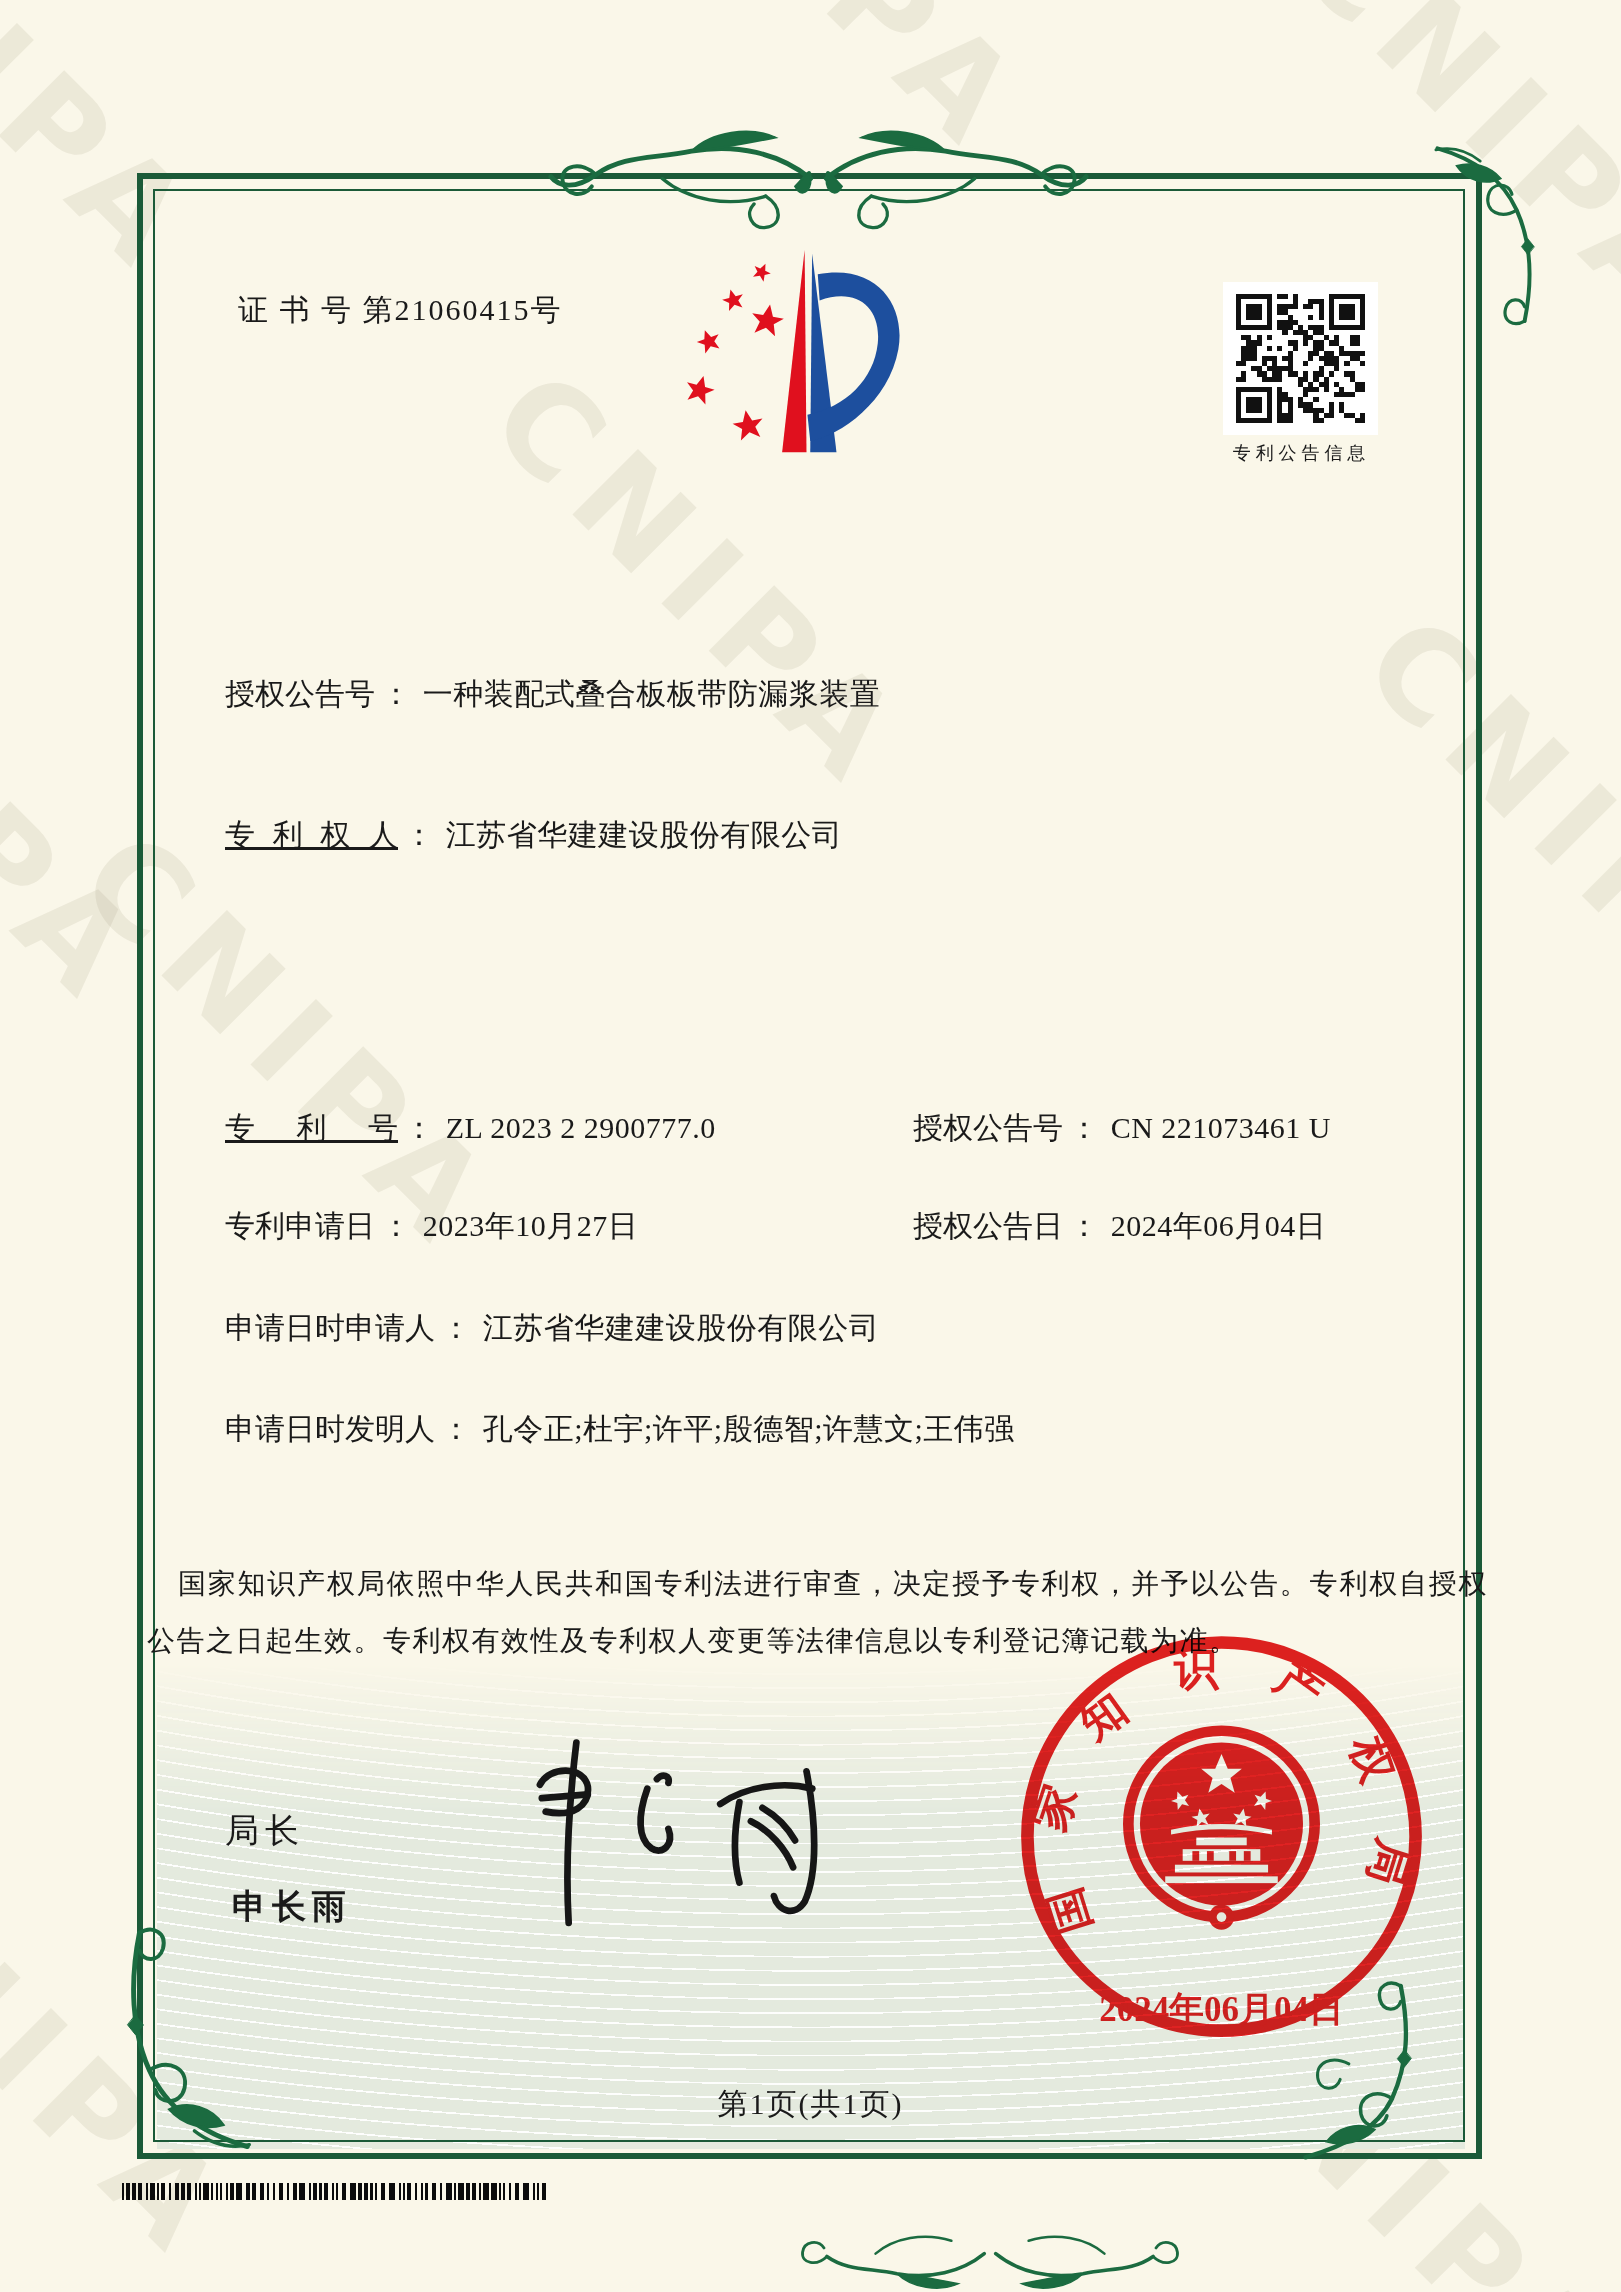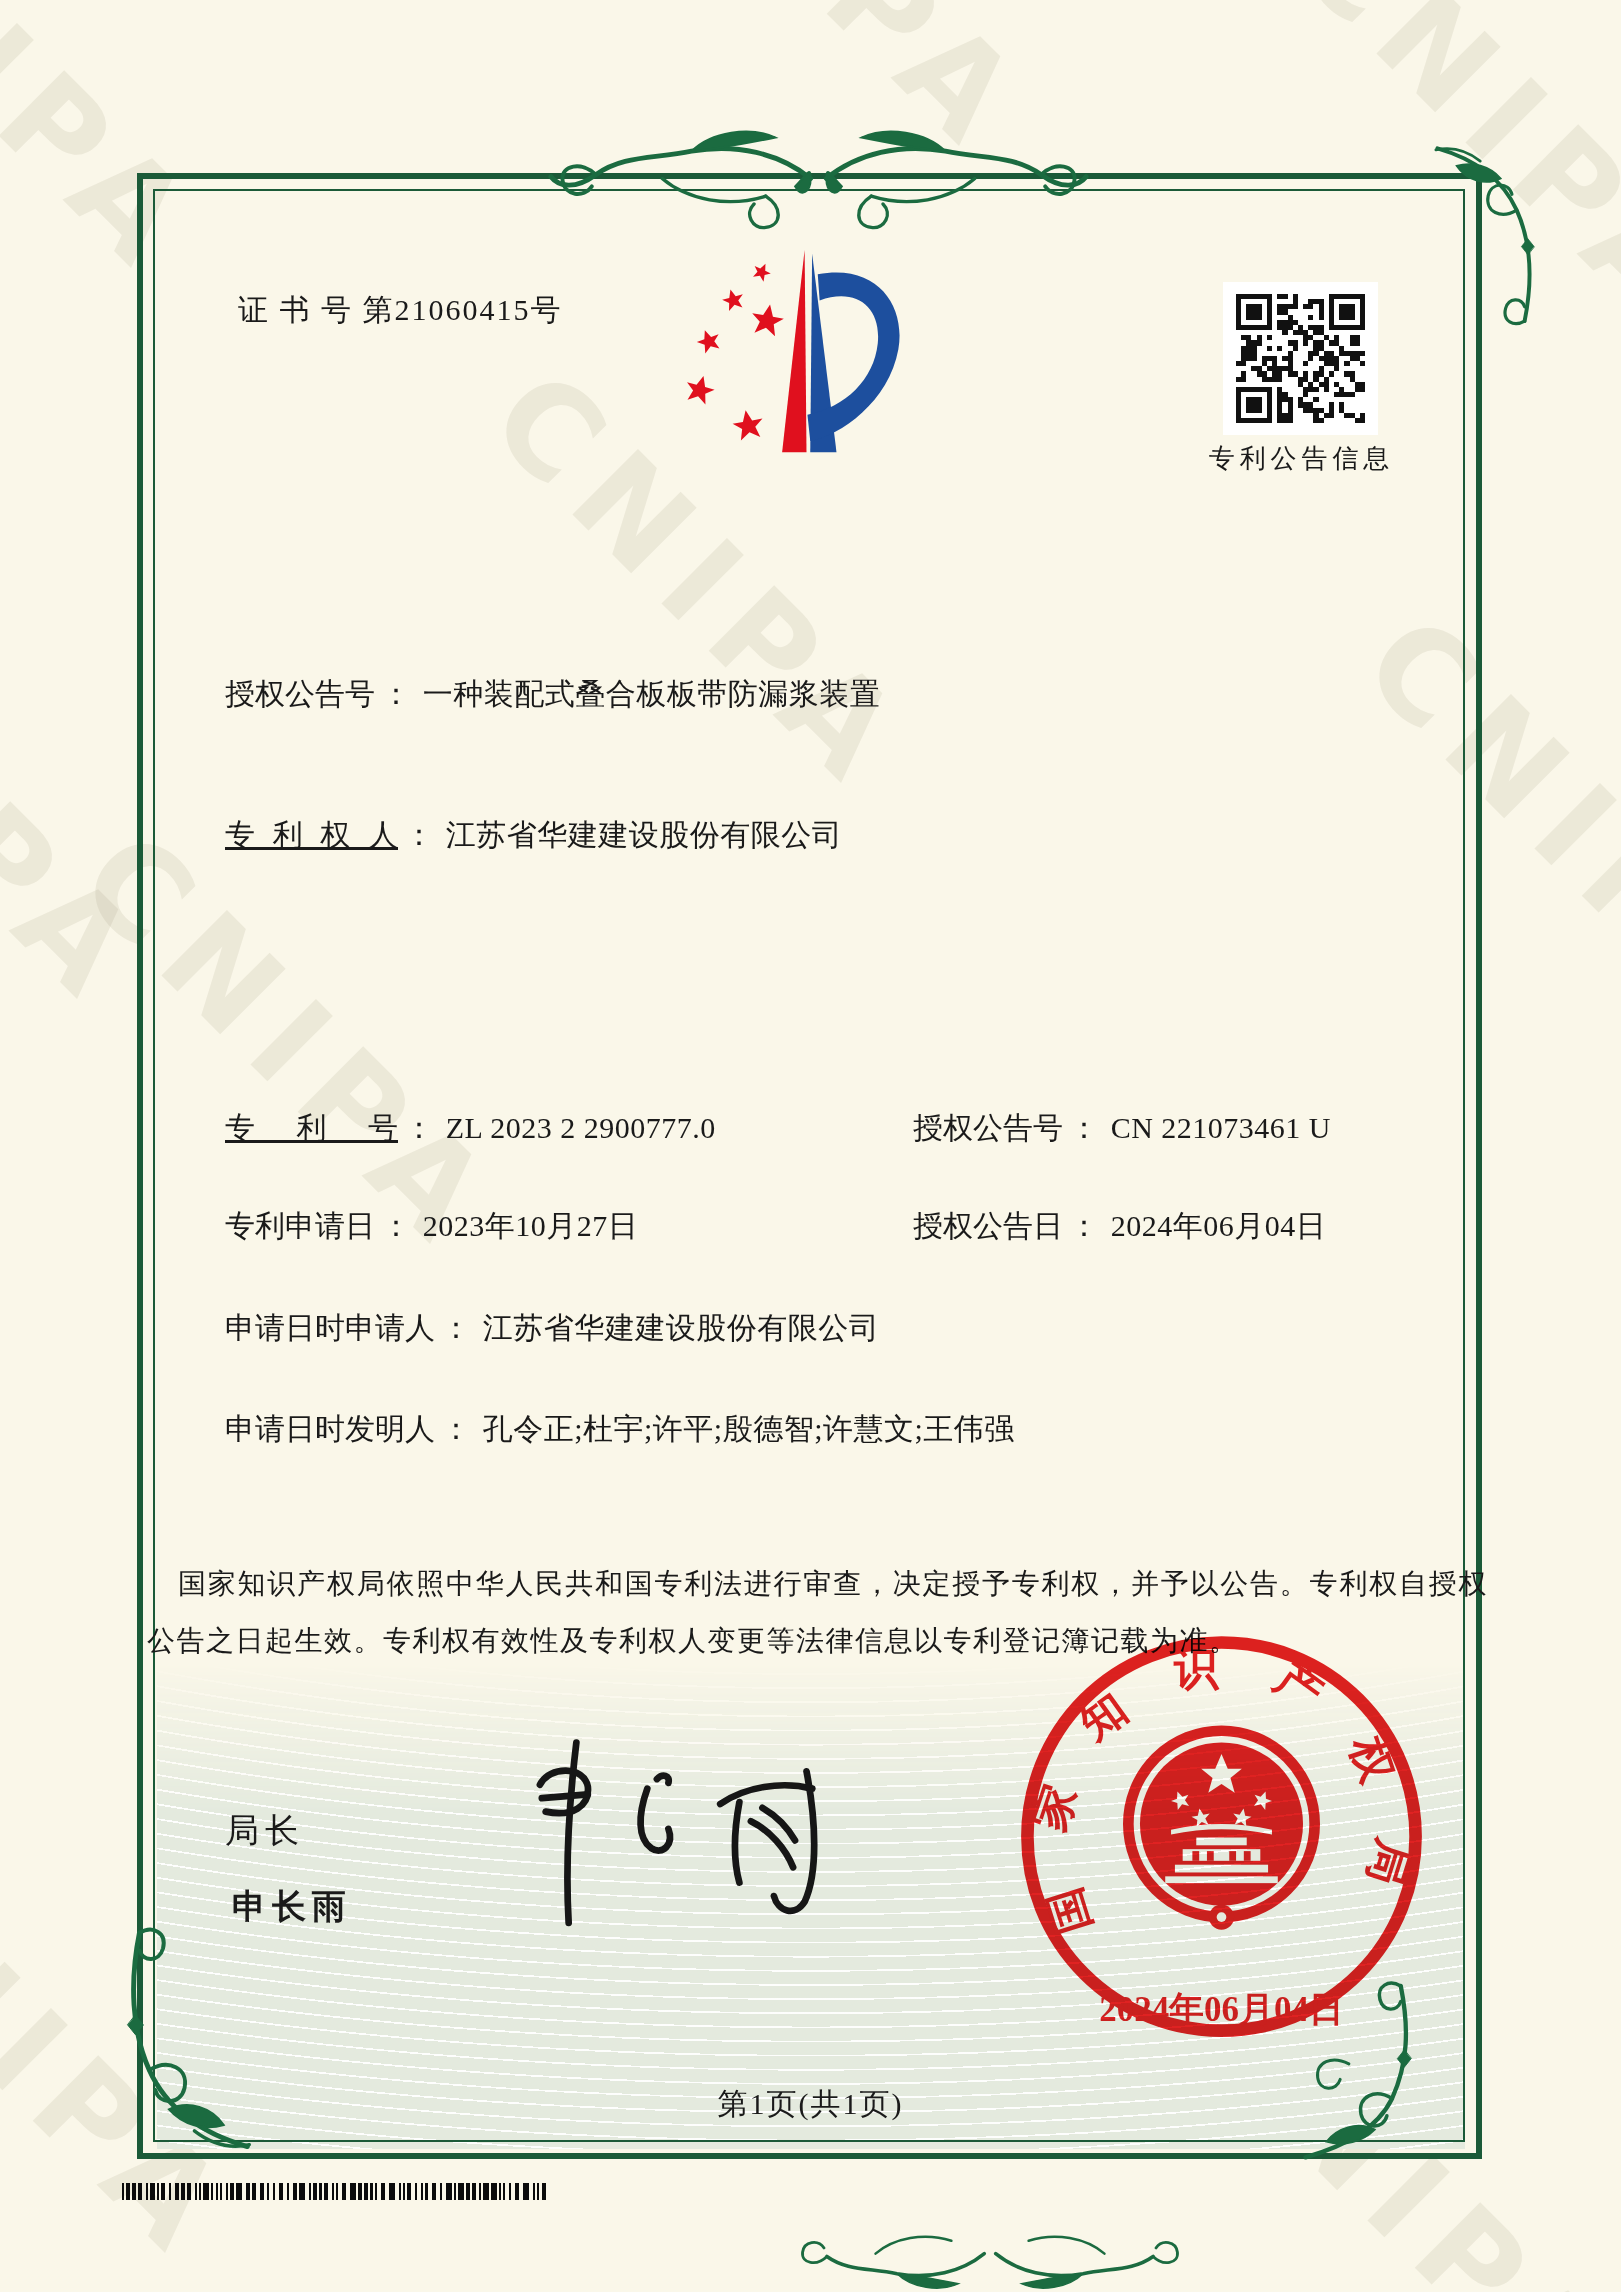--- a/index.html
+++ b/index.html
@@ -28,7 +28,7 @@
   .qr-box{position:absolute;left:1223px;top:282px;width:155px;height:153px;background:#fff;
           z-index:5;display:flex;align-items:center;justify-content:center;}
   .qr-label{position:absolute;left:1201px;top:441px;width:201px;text-align:center;
-            font-size:26px;letter-spacing:4.9px;z-index:5;}
+            font-size:18px;letter-spacing:4.9px;z-index:5;}
   .title{position:absolute;left:0;right:0;top:480px;text-align:center;font-size:82px;
          font-weight:700;letter-spacing:11.8px;z-index:5;}
   

